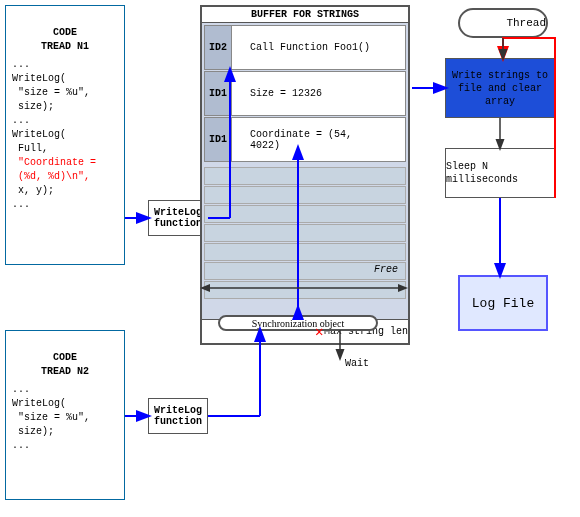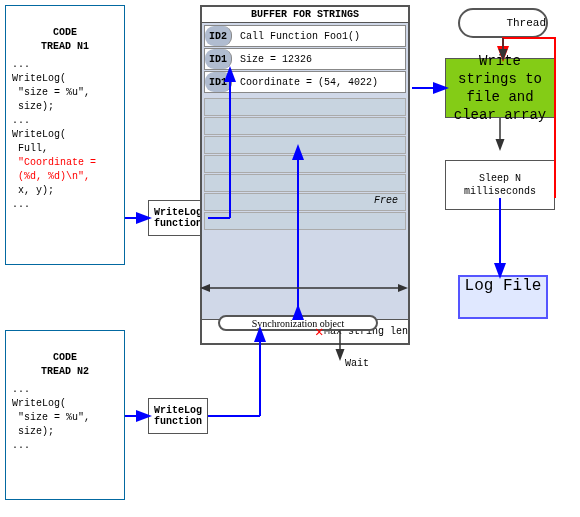--- a/index.html
+++ b/index.html
@@ -109,7 +109,7 @@
 
     .buffer-row-id {
       background: #b0bcd0;
-      padding: 4px 4px;
+      padding: 16px 4px;
       border-right: 1px solid #888;
       font-size: 10px;
       font-weight: bold;
@@ -118,7 +118,6 @@
       align-self: stretch;
       display: flex;
       align-items: center;
-      border-radius: 9px;
     }
 
     .buffer-row-content {

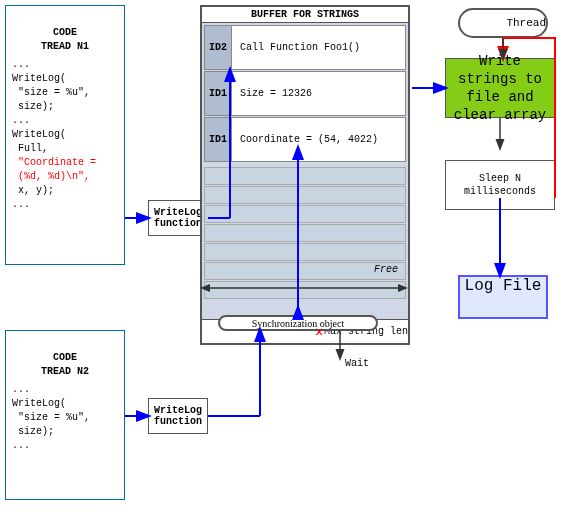--- a/index.html
+++ b/index.html
@@ -121,7 +121,7 @@
     }
 
     .buffer-row-content {
-      padding: 2px 8px;
+      padding: 2px 18px;
       font-size: 10px;
     }
 

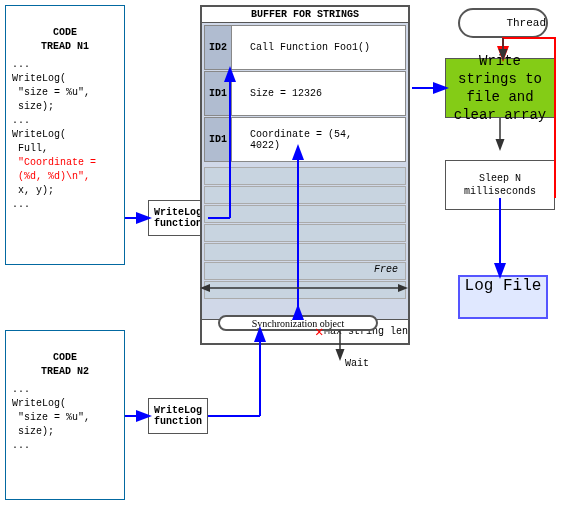--- a/index.html
+++ b/index.html
@@ -188,12 +188,12 @@
       width: 110px;
       height: 60px;
       border: 1px solid #555;
-      background: #84cc16;
+      background: #1d4ed8;
       display: flex;
       align-items: center;
       justify-content: center;
       text-align: center;
-      font-size: 14px;
+      font-size: 10px;
       line-height: 1.3;
     }
 

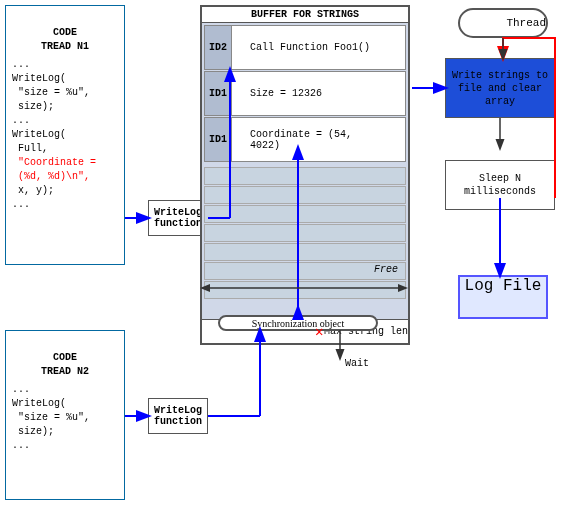--- a/index.html
+++ b/index.html
@@ -201,7 +201,7 @@
     .sleep-box {
       position: absolute;
       left: 445px;
-      top: 160px;
+      top: 148px;
       width: 110px;
       height: 50px;
       border: 1px solid #555;
@@ -209,7 +209,6 @@
       display: flex;
       align-items: center;
       justify-content: center;
-      text-align: center;
       font-size: 10px;
       line-height: 1.3;
     }

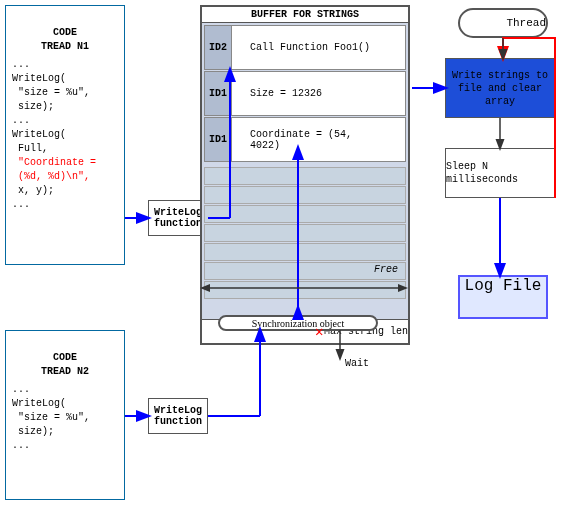--- a/index.html
+++ b/index.html
@@ -219,12 +219,13 @@
       left: 458px;
       top: 275px;
       width: 90px;
-      height: 44px;
+      height: 56px;
       border: 2px solid #5555ff;
       background: #e0e8ff;
       display: flex;
-      justify-content: center;
-      font-size: 16px;
+      align-items: center;
+      justify-content: center;
+      font-size: 13px;
     }
 
     

